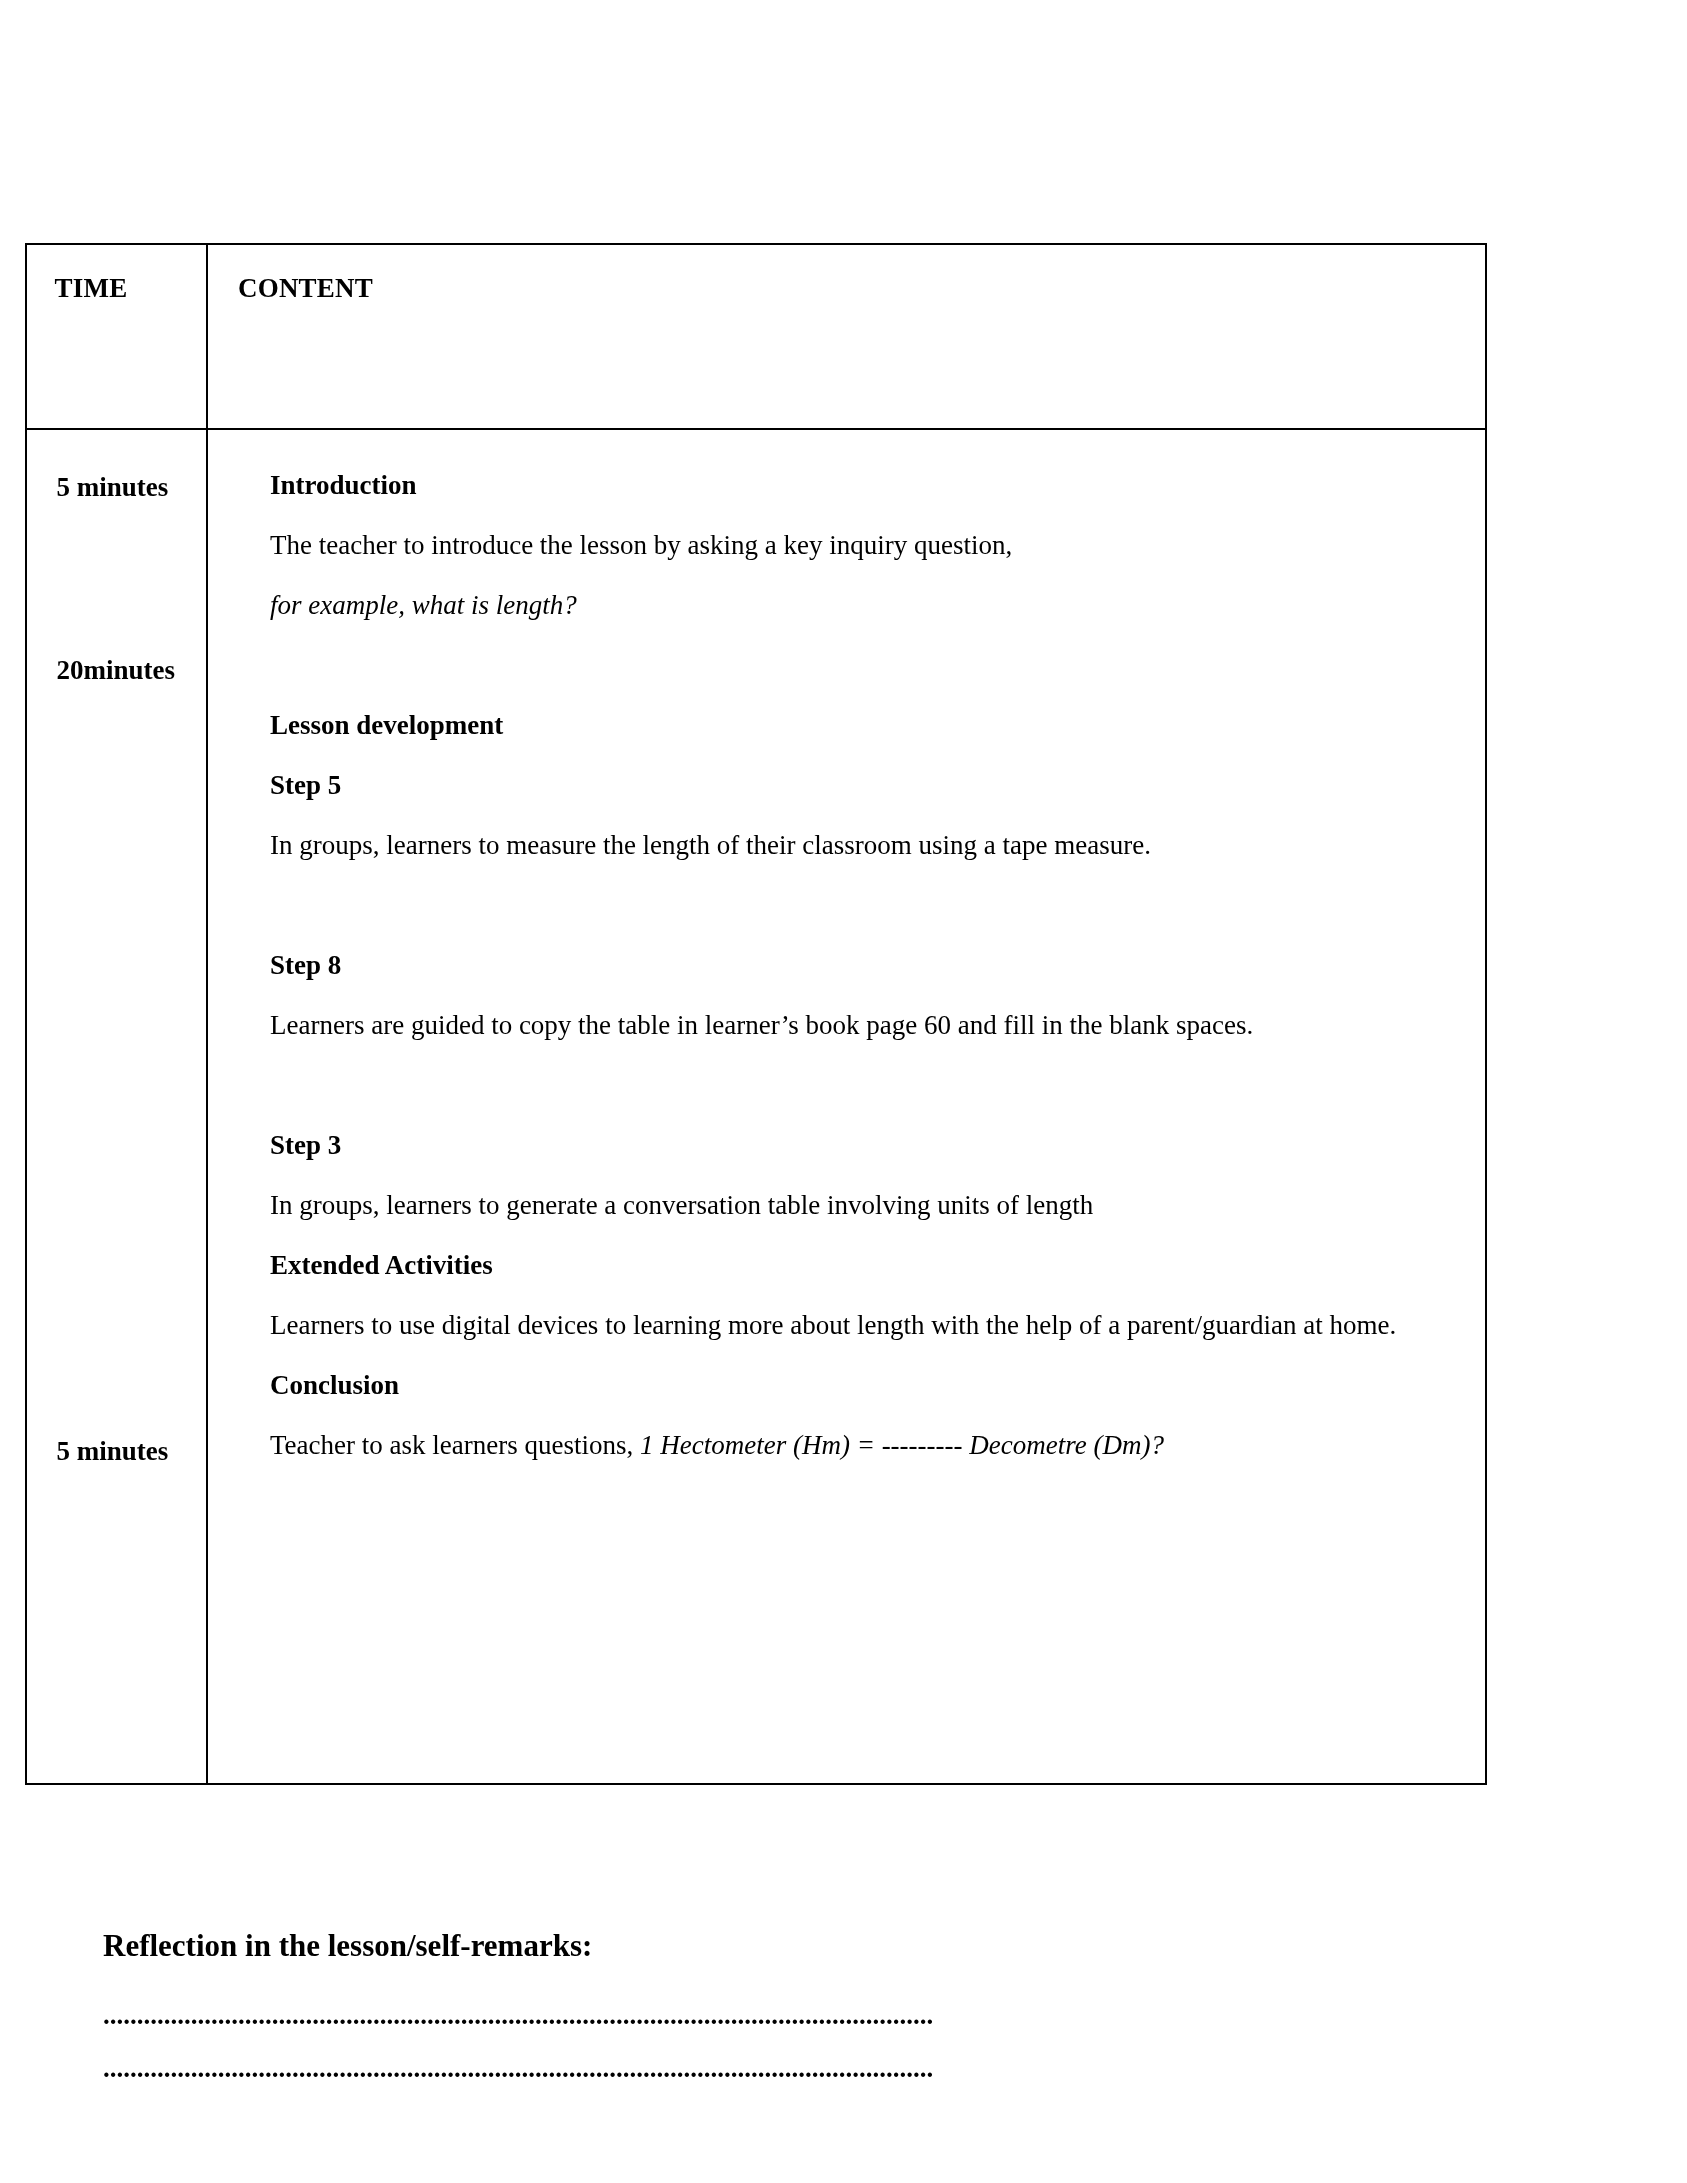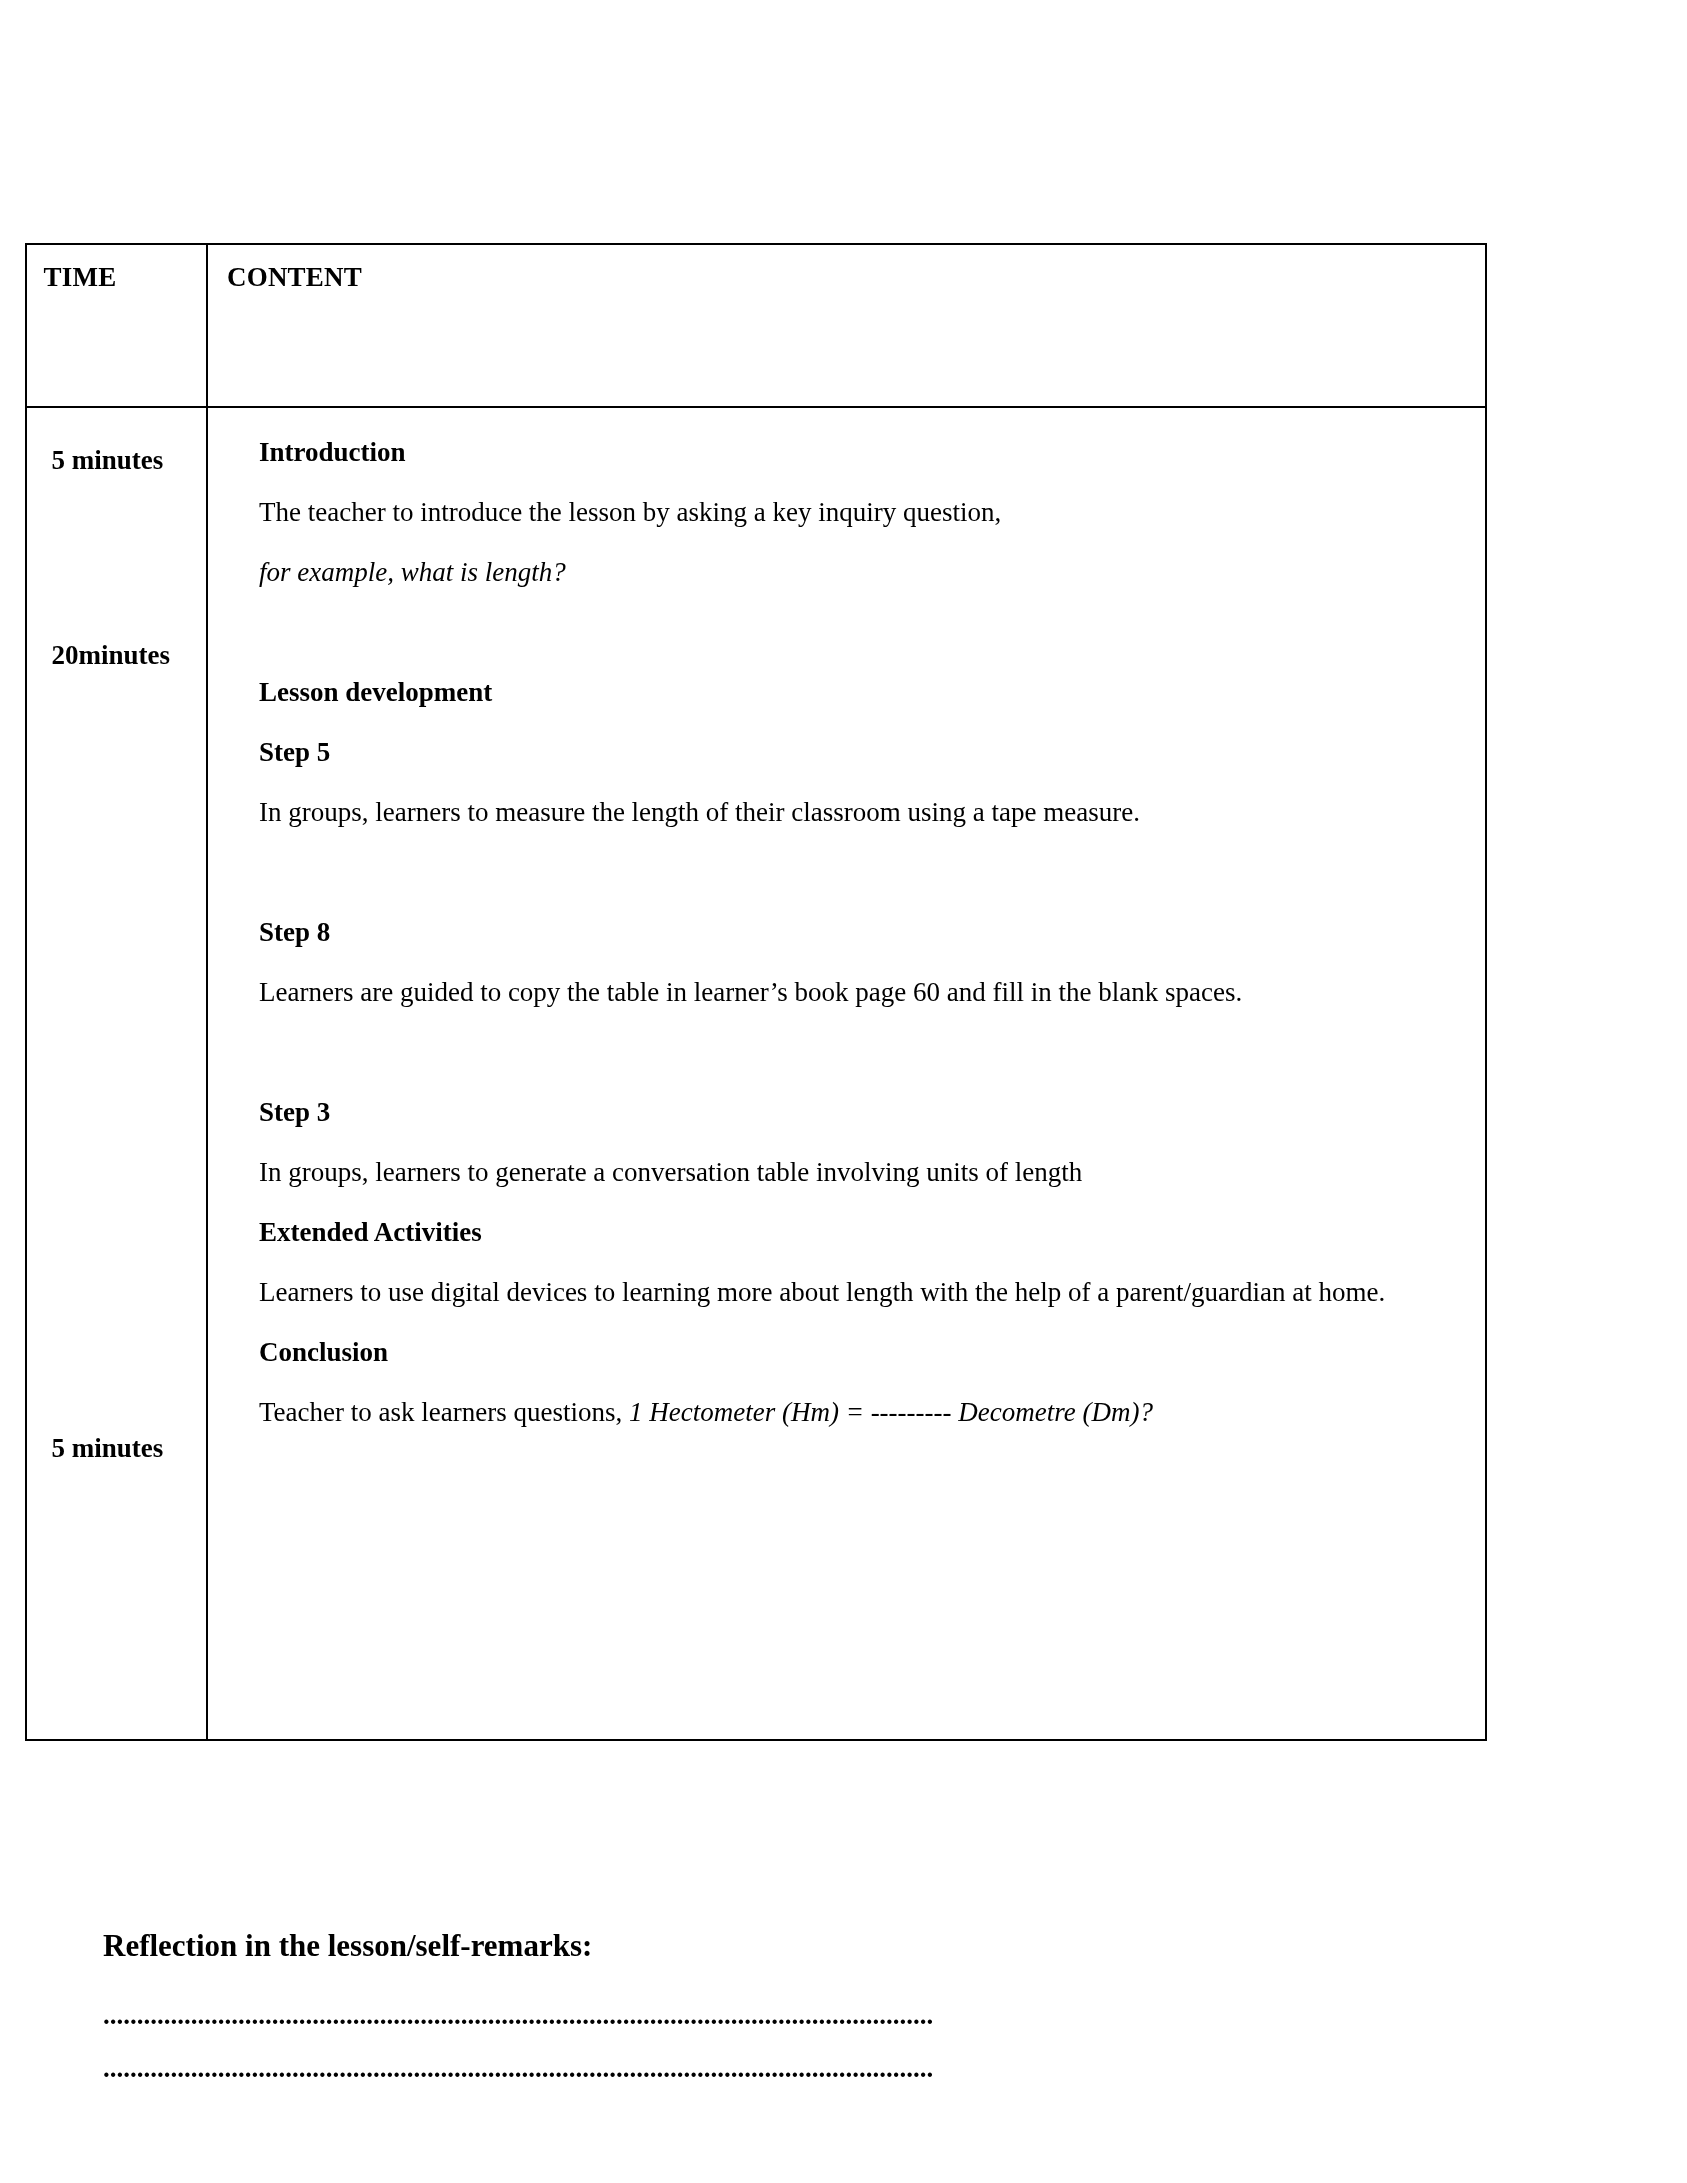--- a/index.html
+++ b/index.html
@@ -28,7 +28,7 @@
   .plan-table td {
     border: 2px solid #000000;
     vertical-align: top;
-    padding: 2px;
+    padding: 13px;
   }
   .col-time  { width: 181px; }
   .col-body  { width: 1279px; }

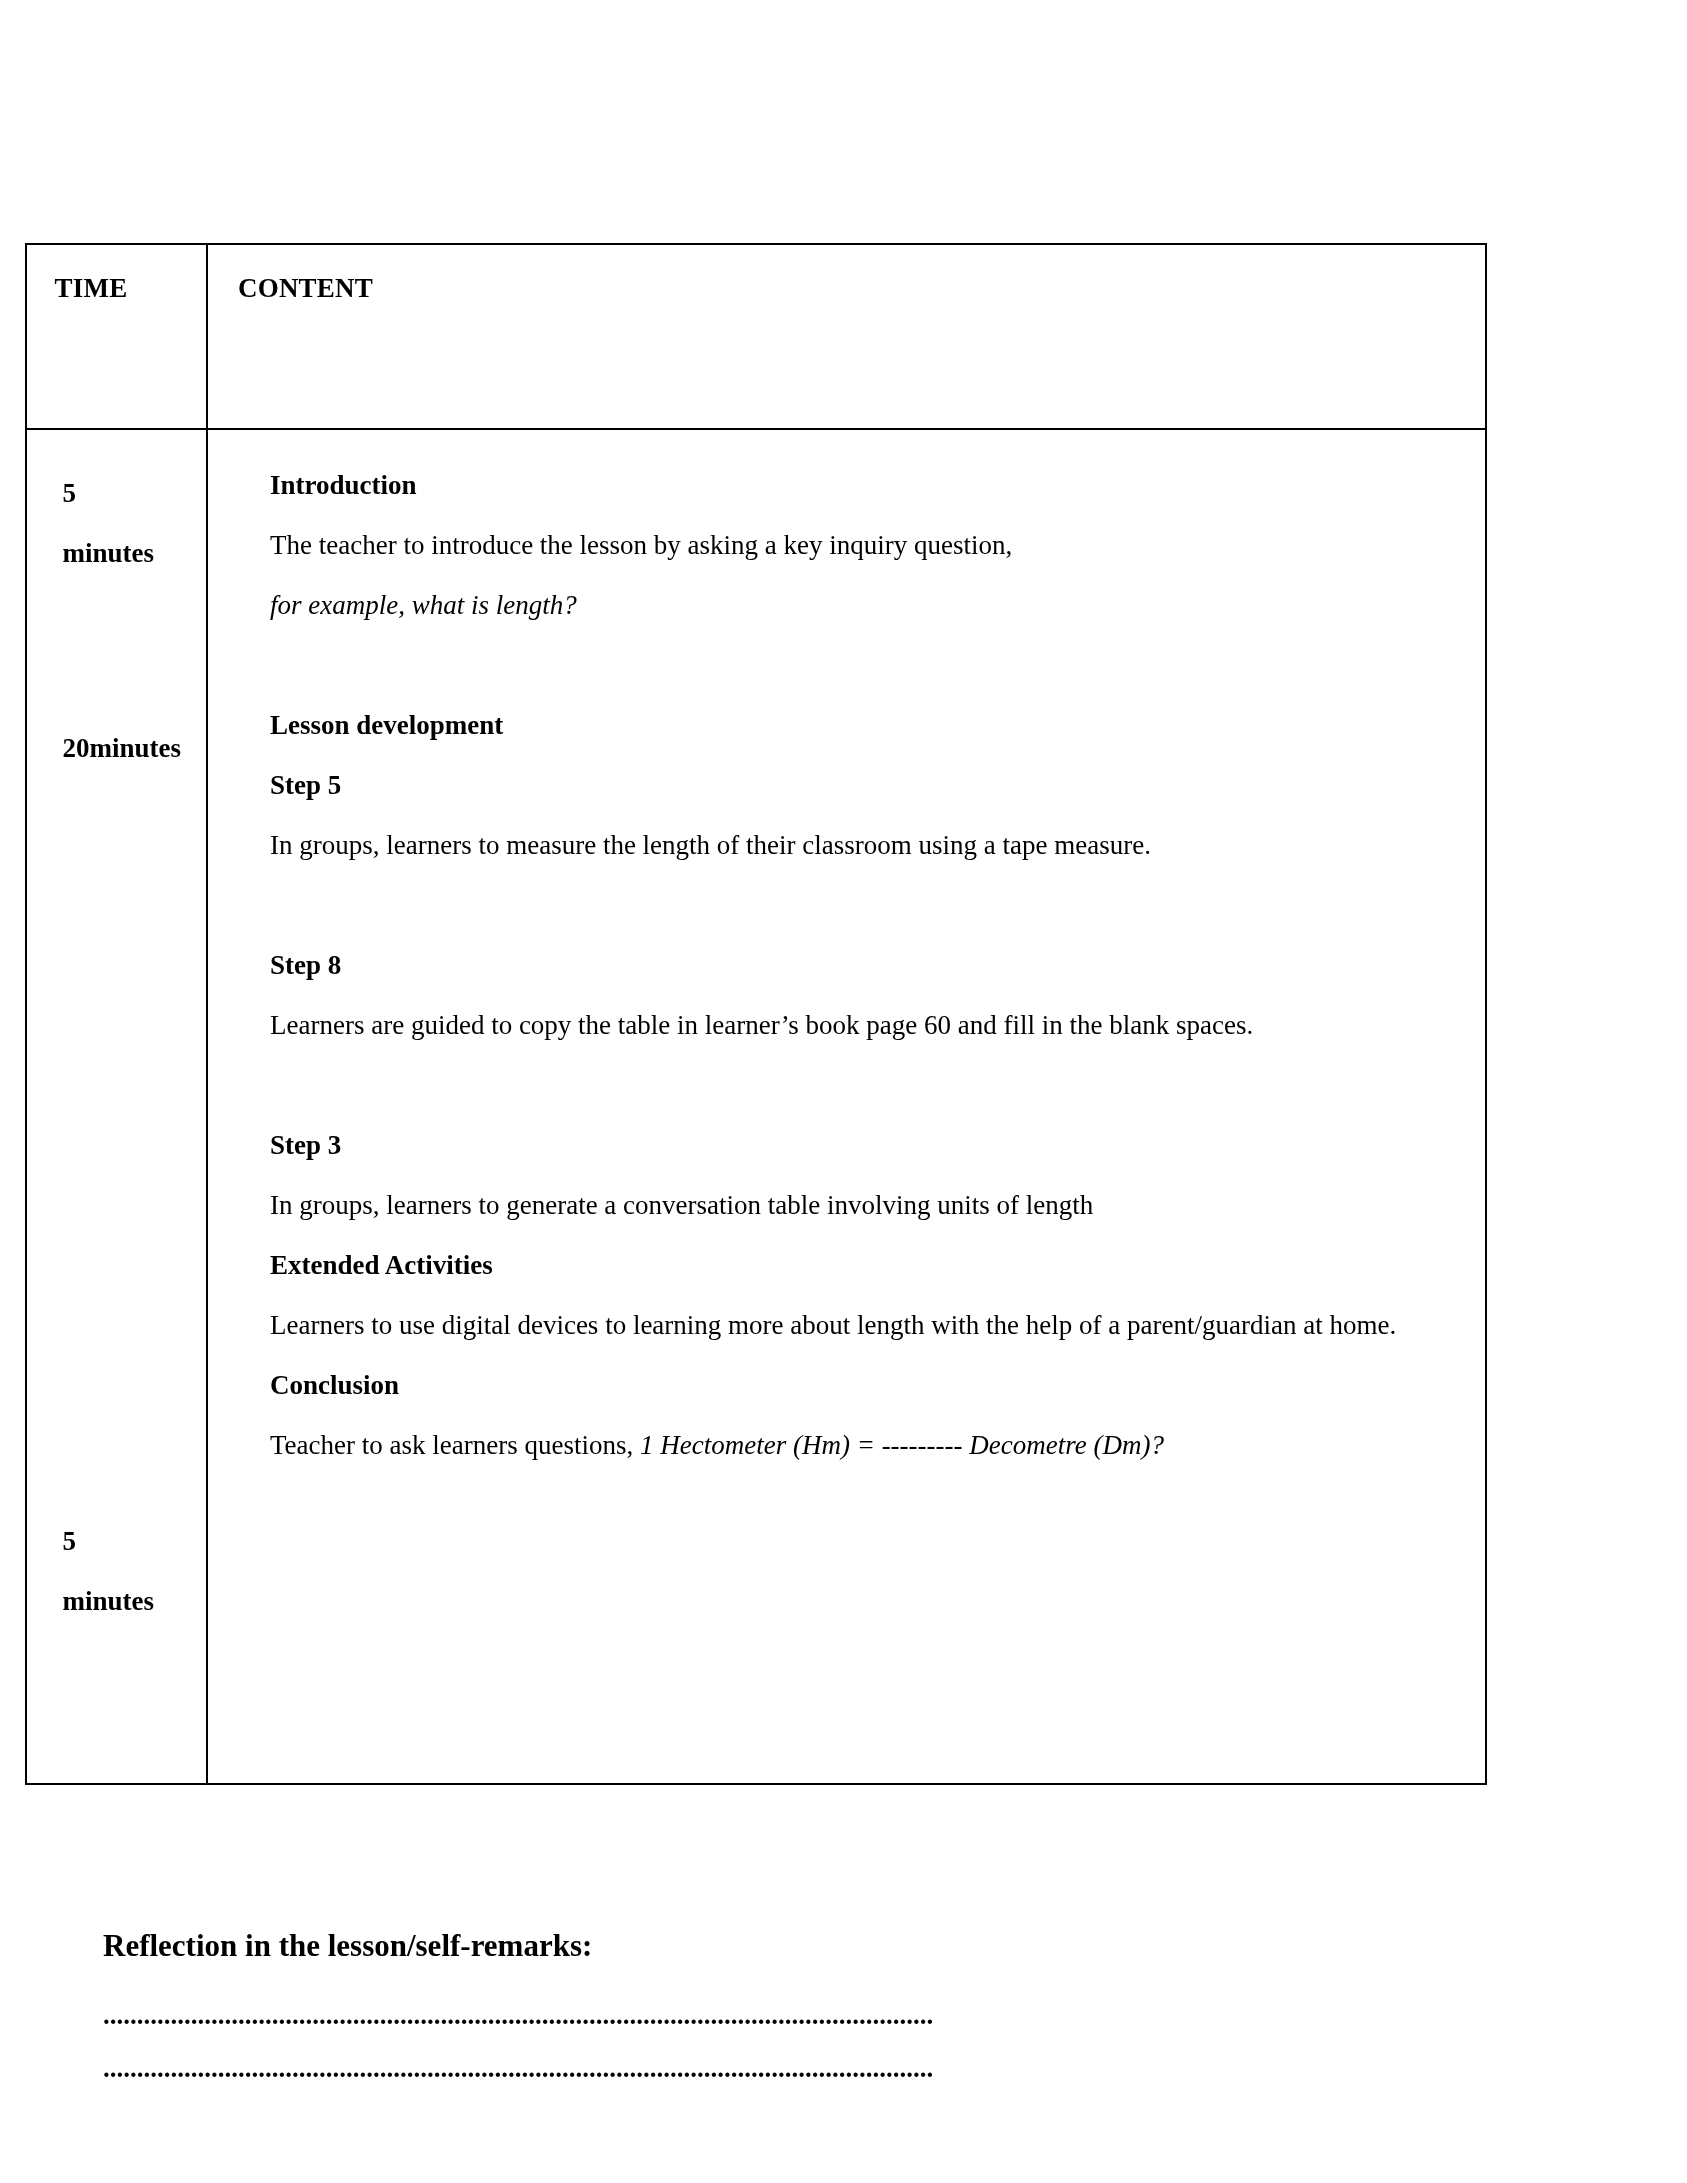--- a/index.html
+++ b/index.html
@@ -57,7 +57,7 @@
     font-weight: bold;
     line-height: 60px;
   }
-  .time-entry { margin: 8px; }
+  .time-entry { margin: 2px; }
 
   
   .spacer { display: block; }

